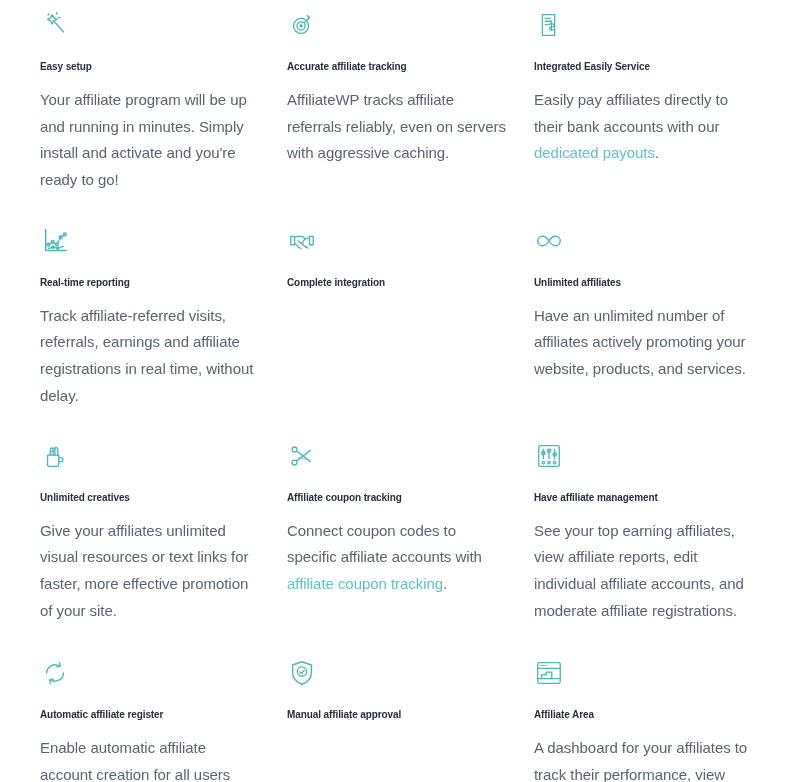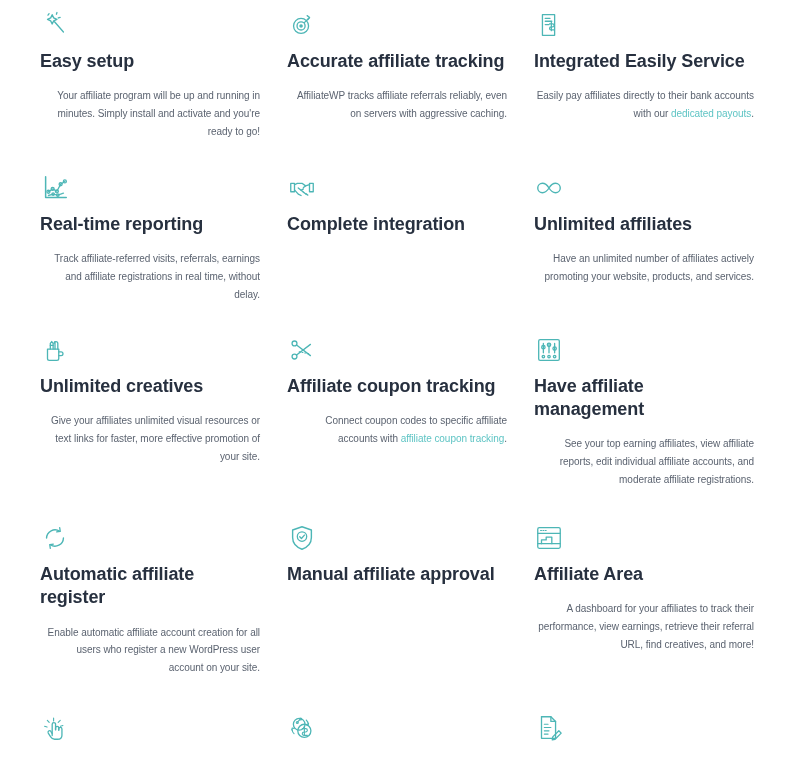--- a/index.html
+++ b/index.html
@@ -35,12 +35,13 @@
   }
   .feature-icon svg{display:block;}
   .feature-title{
-    font-size:18px;
+    font-size:10px;
     font-weight:bold;
     color:var(--heading);
     letter-spacing:-0.1px;
     line-height:1.3;
     margin-bottom:14px;
+    margin-top:20px;
   }
   .feature-desc{
     font-size:10px;

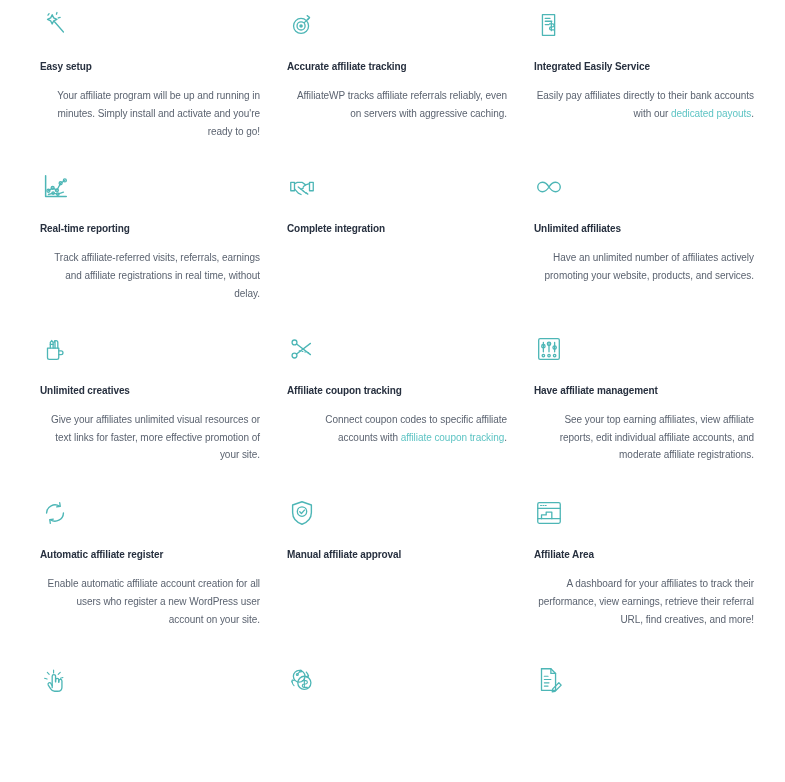--- a/index.html
+++ b/index.html
@@ -44,11 +44,10 @@
     margin-top:20px;
   }
   .feature-desc{
-    font-size:10px;
+    font-size:15px;
     line-height:1.78;
     color:var(--body);
     letter-spacing:-0.05px;
-    text-align:right;
   }
   .feature-desc a,.feature-desc .lnk{
     color:var(--link);

